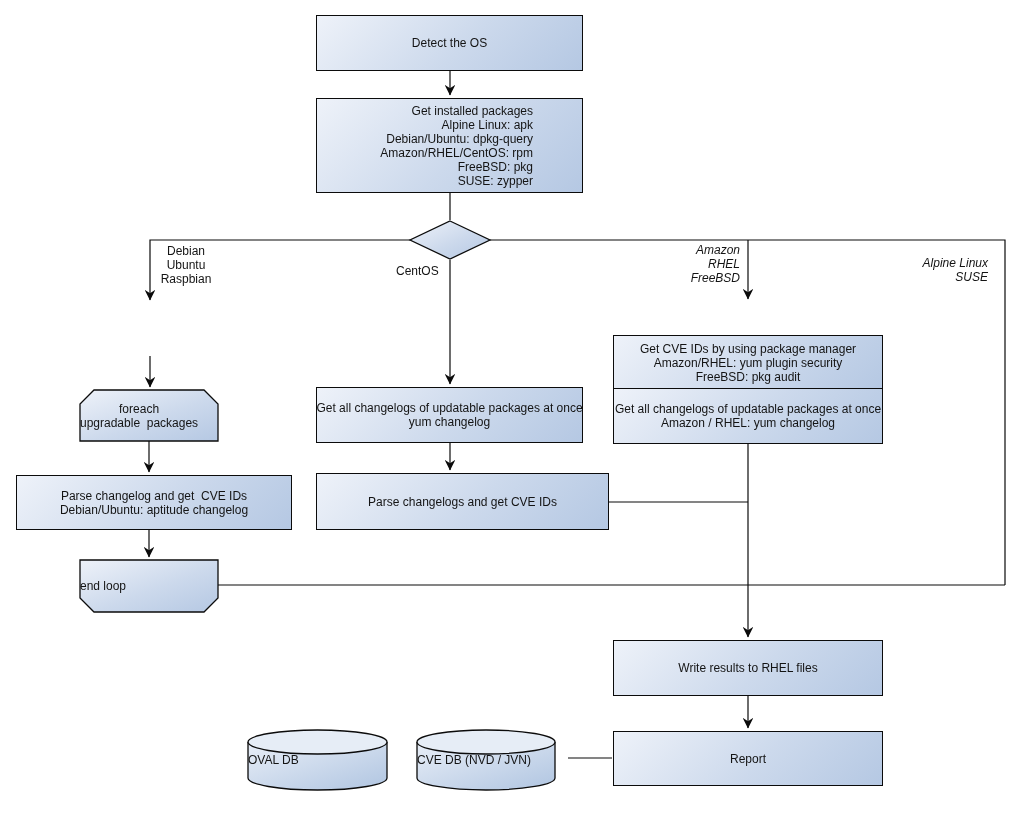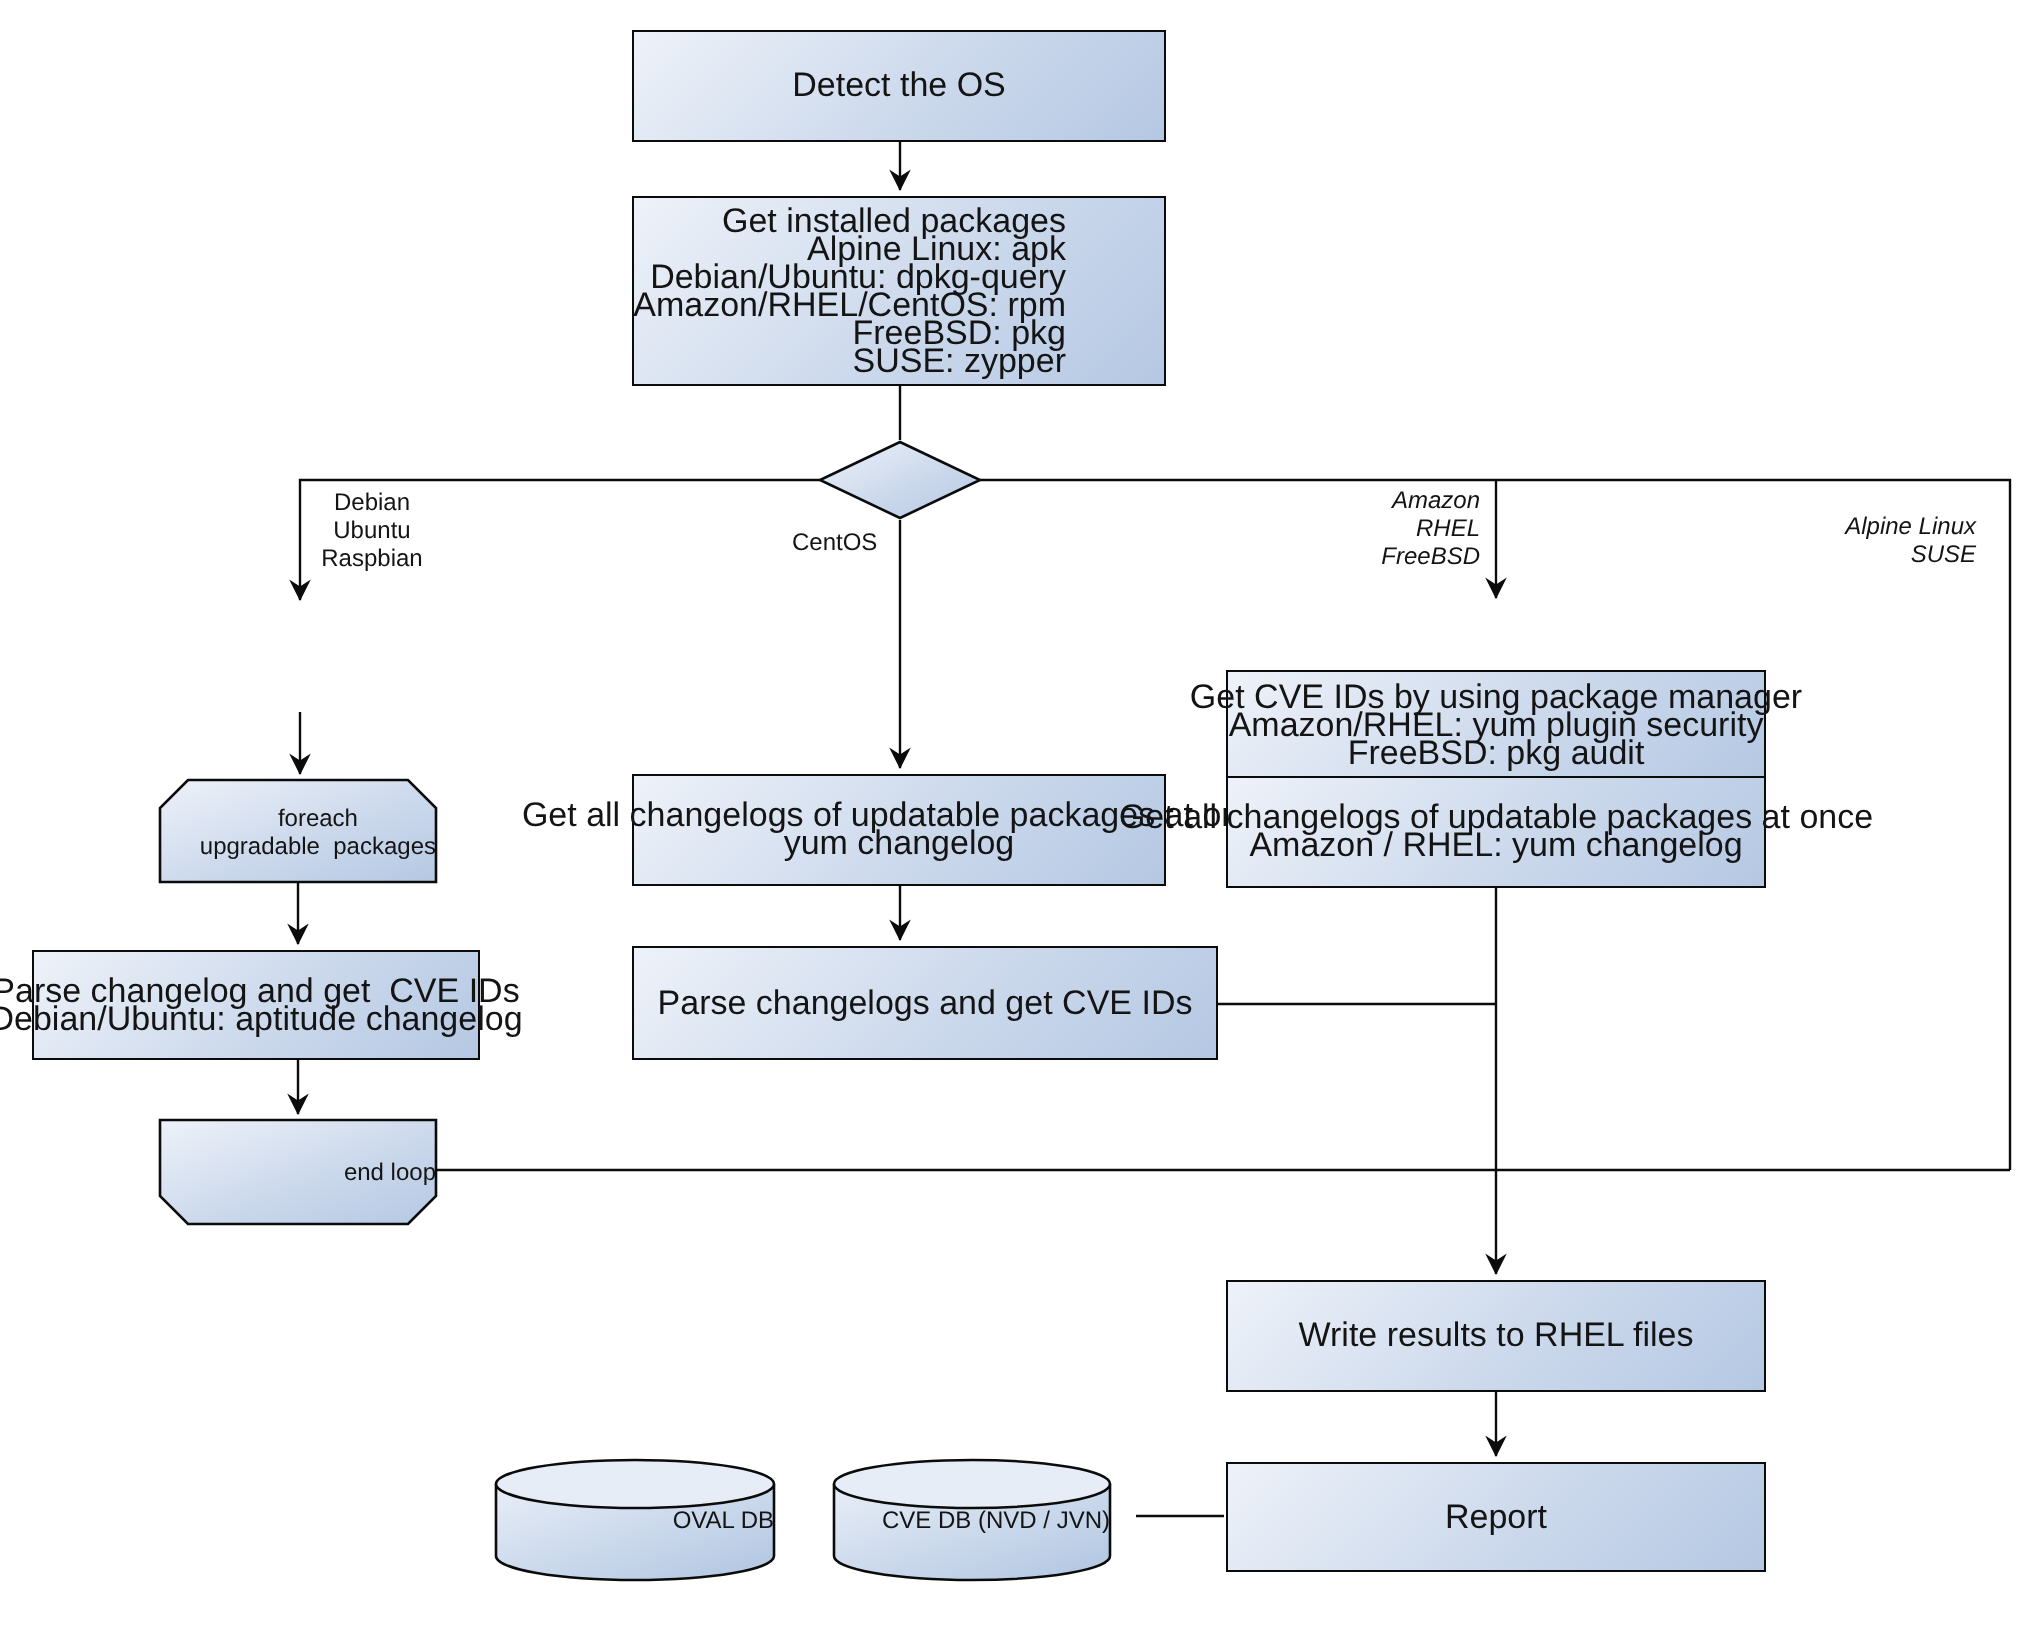--- a/index.html
+++ b/index.html
@@ -9,7 +9,7 @@
   .node{position:absolute;display:flex;align-items:center;justify-content:center;
         background:linear-gradient(135deg,#eef2f9 0%,#ccd9ec 55%,#b5c8e3 100%);
         border:1.3px solid #0b0b0b;box-sizing:border-box;}
-  .node .label{white-space:pre;text-align:center;font-size:17px;line-height:14px;}
+  .node .label{white-space:pre;text-align:center;font-size:12px;line-height:14px;}
   .node.align-right{justify-content:flex-end;}
   .node.align-right .label{text-align:right;}
   .ghost{position:absolute;display:flex;align-items:center;justify-content:flex-end;

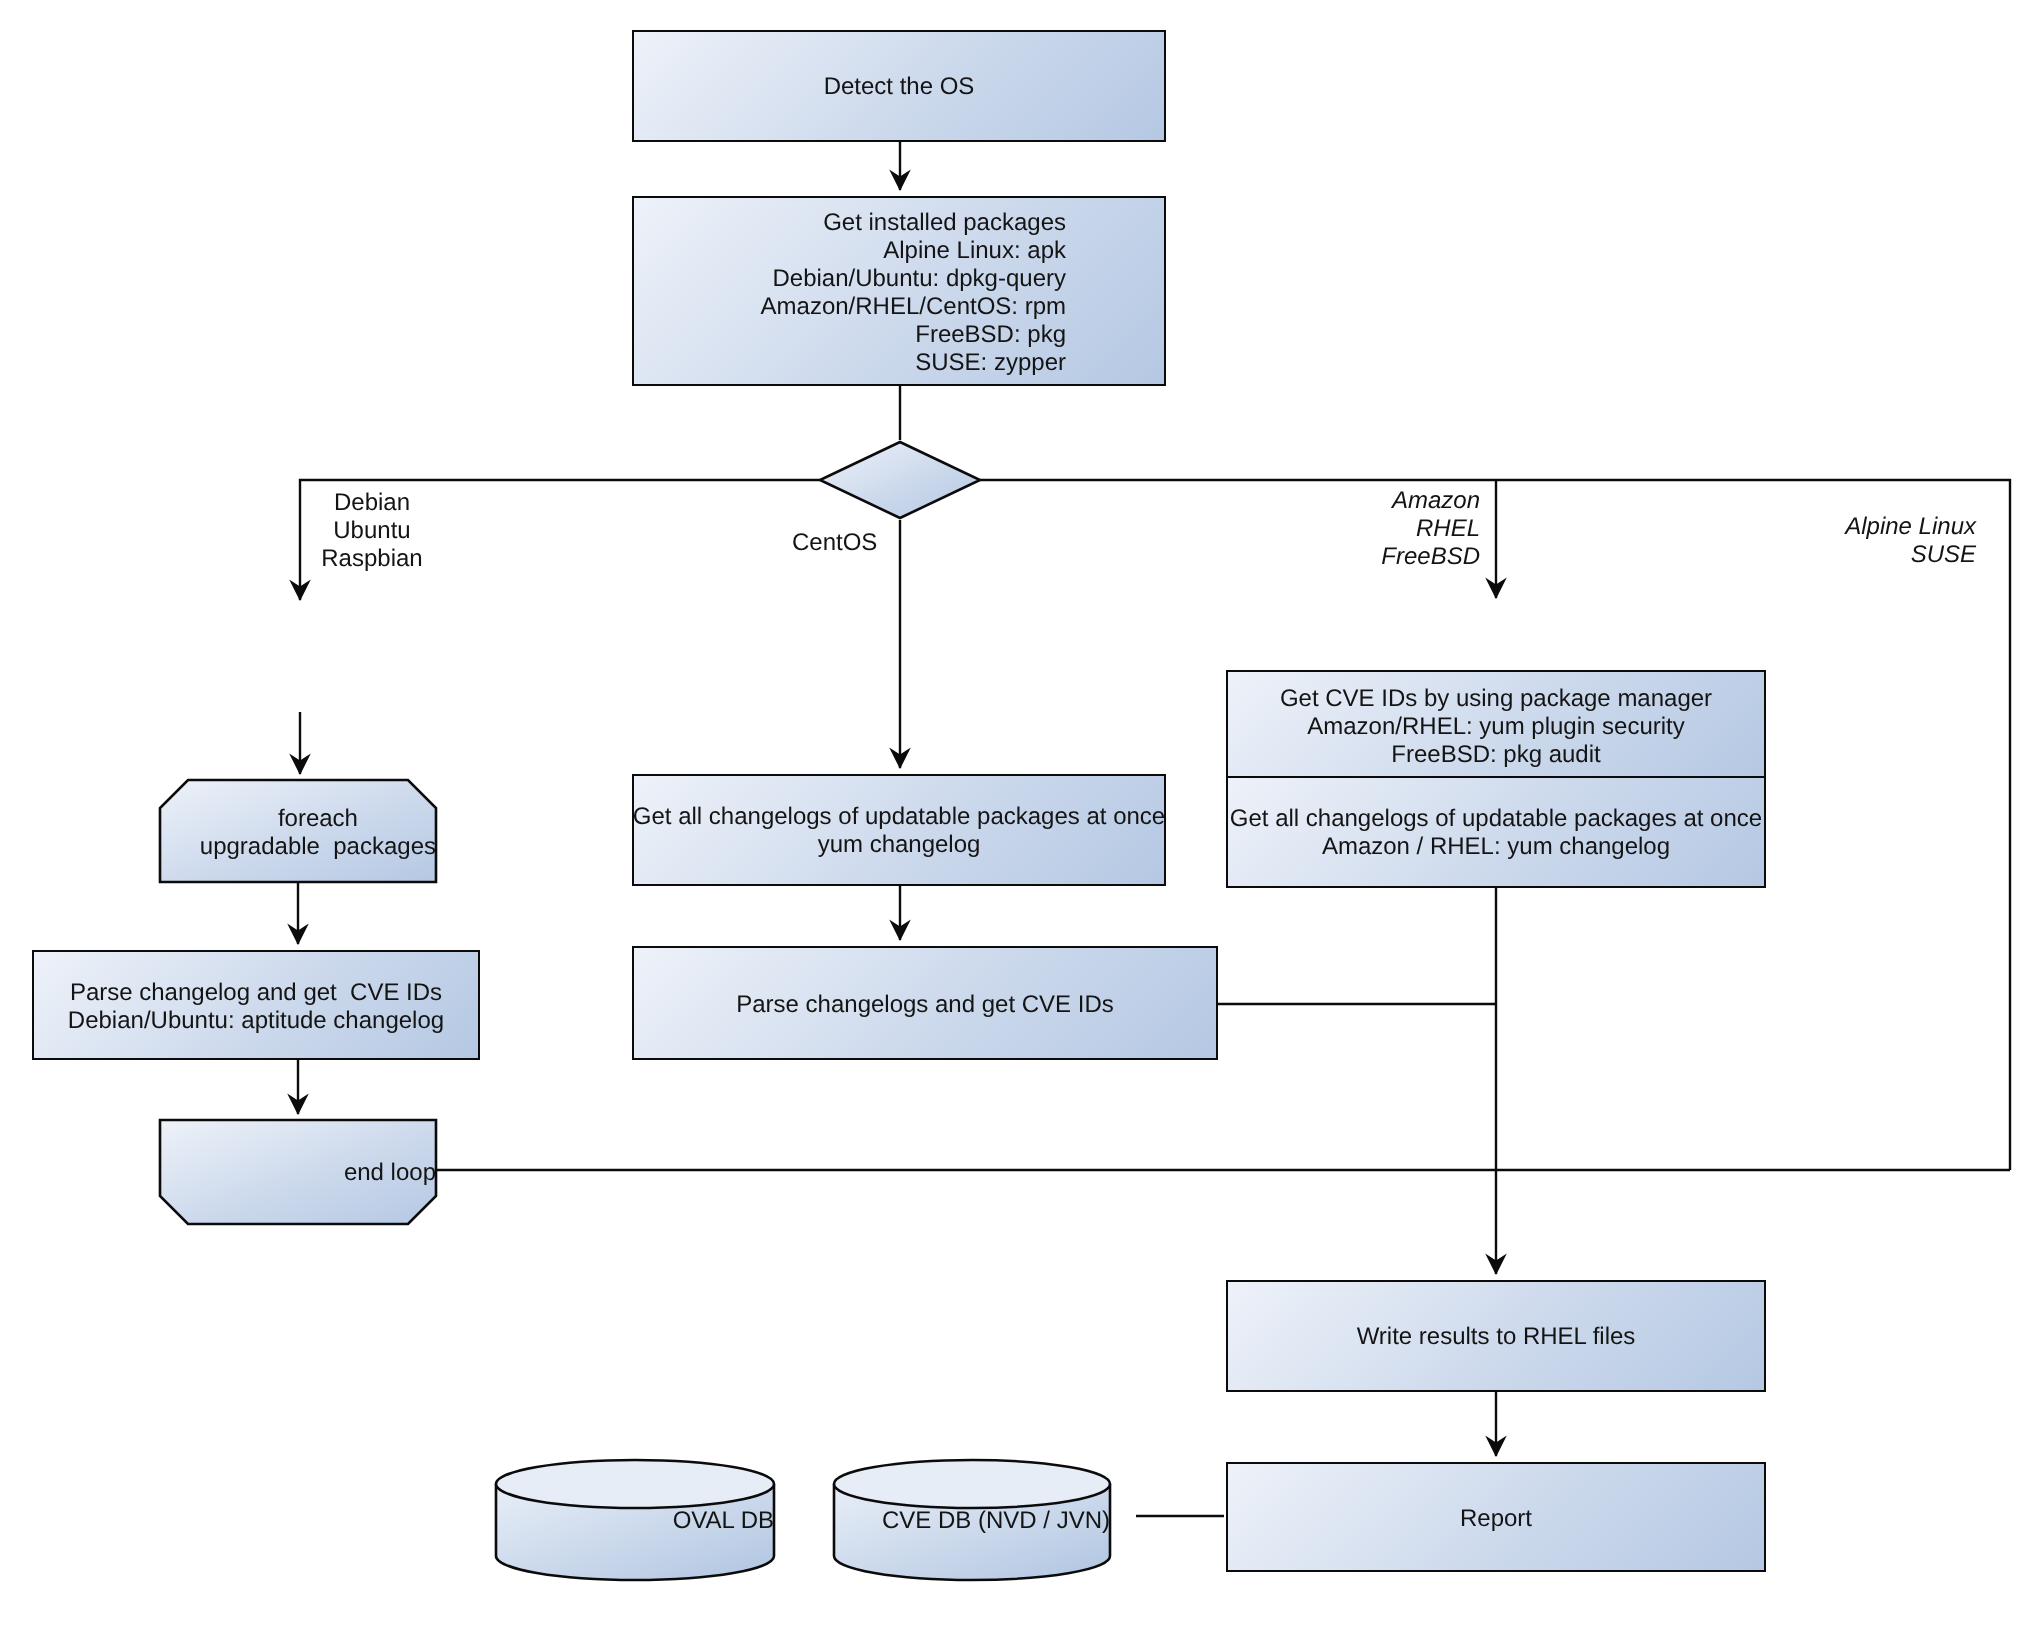--- a/index.html
+++ b/index.html
@@ -12,7 +12,7 @@
   .node .label{white-space:pre;text-align:center;font-size:12px;line-height:14px;}
   .node.align-right{justify-content:flex-end;}
   .node.align-right .label{text-align:right;}
-  .ghost{position:absolute;display:flex;align-items:center;justify-content:flex-end;
+  .ghost{position:absolute;display:flex;align-items:center;justify-content:flex-start;
          background:none;border:none;}
   .ghost .label{white-space:pre;text-align:center;font-size:12px;line-height:14px;}
   .free-label{position:absolute;white-space:pre;font-size:12px;line-height:14px;}

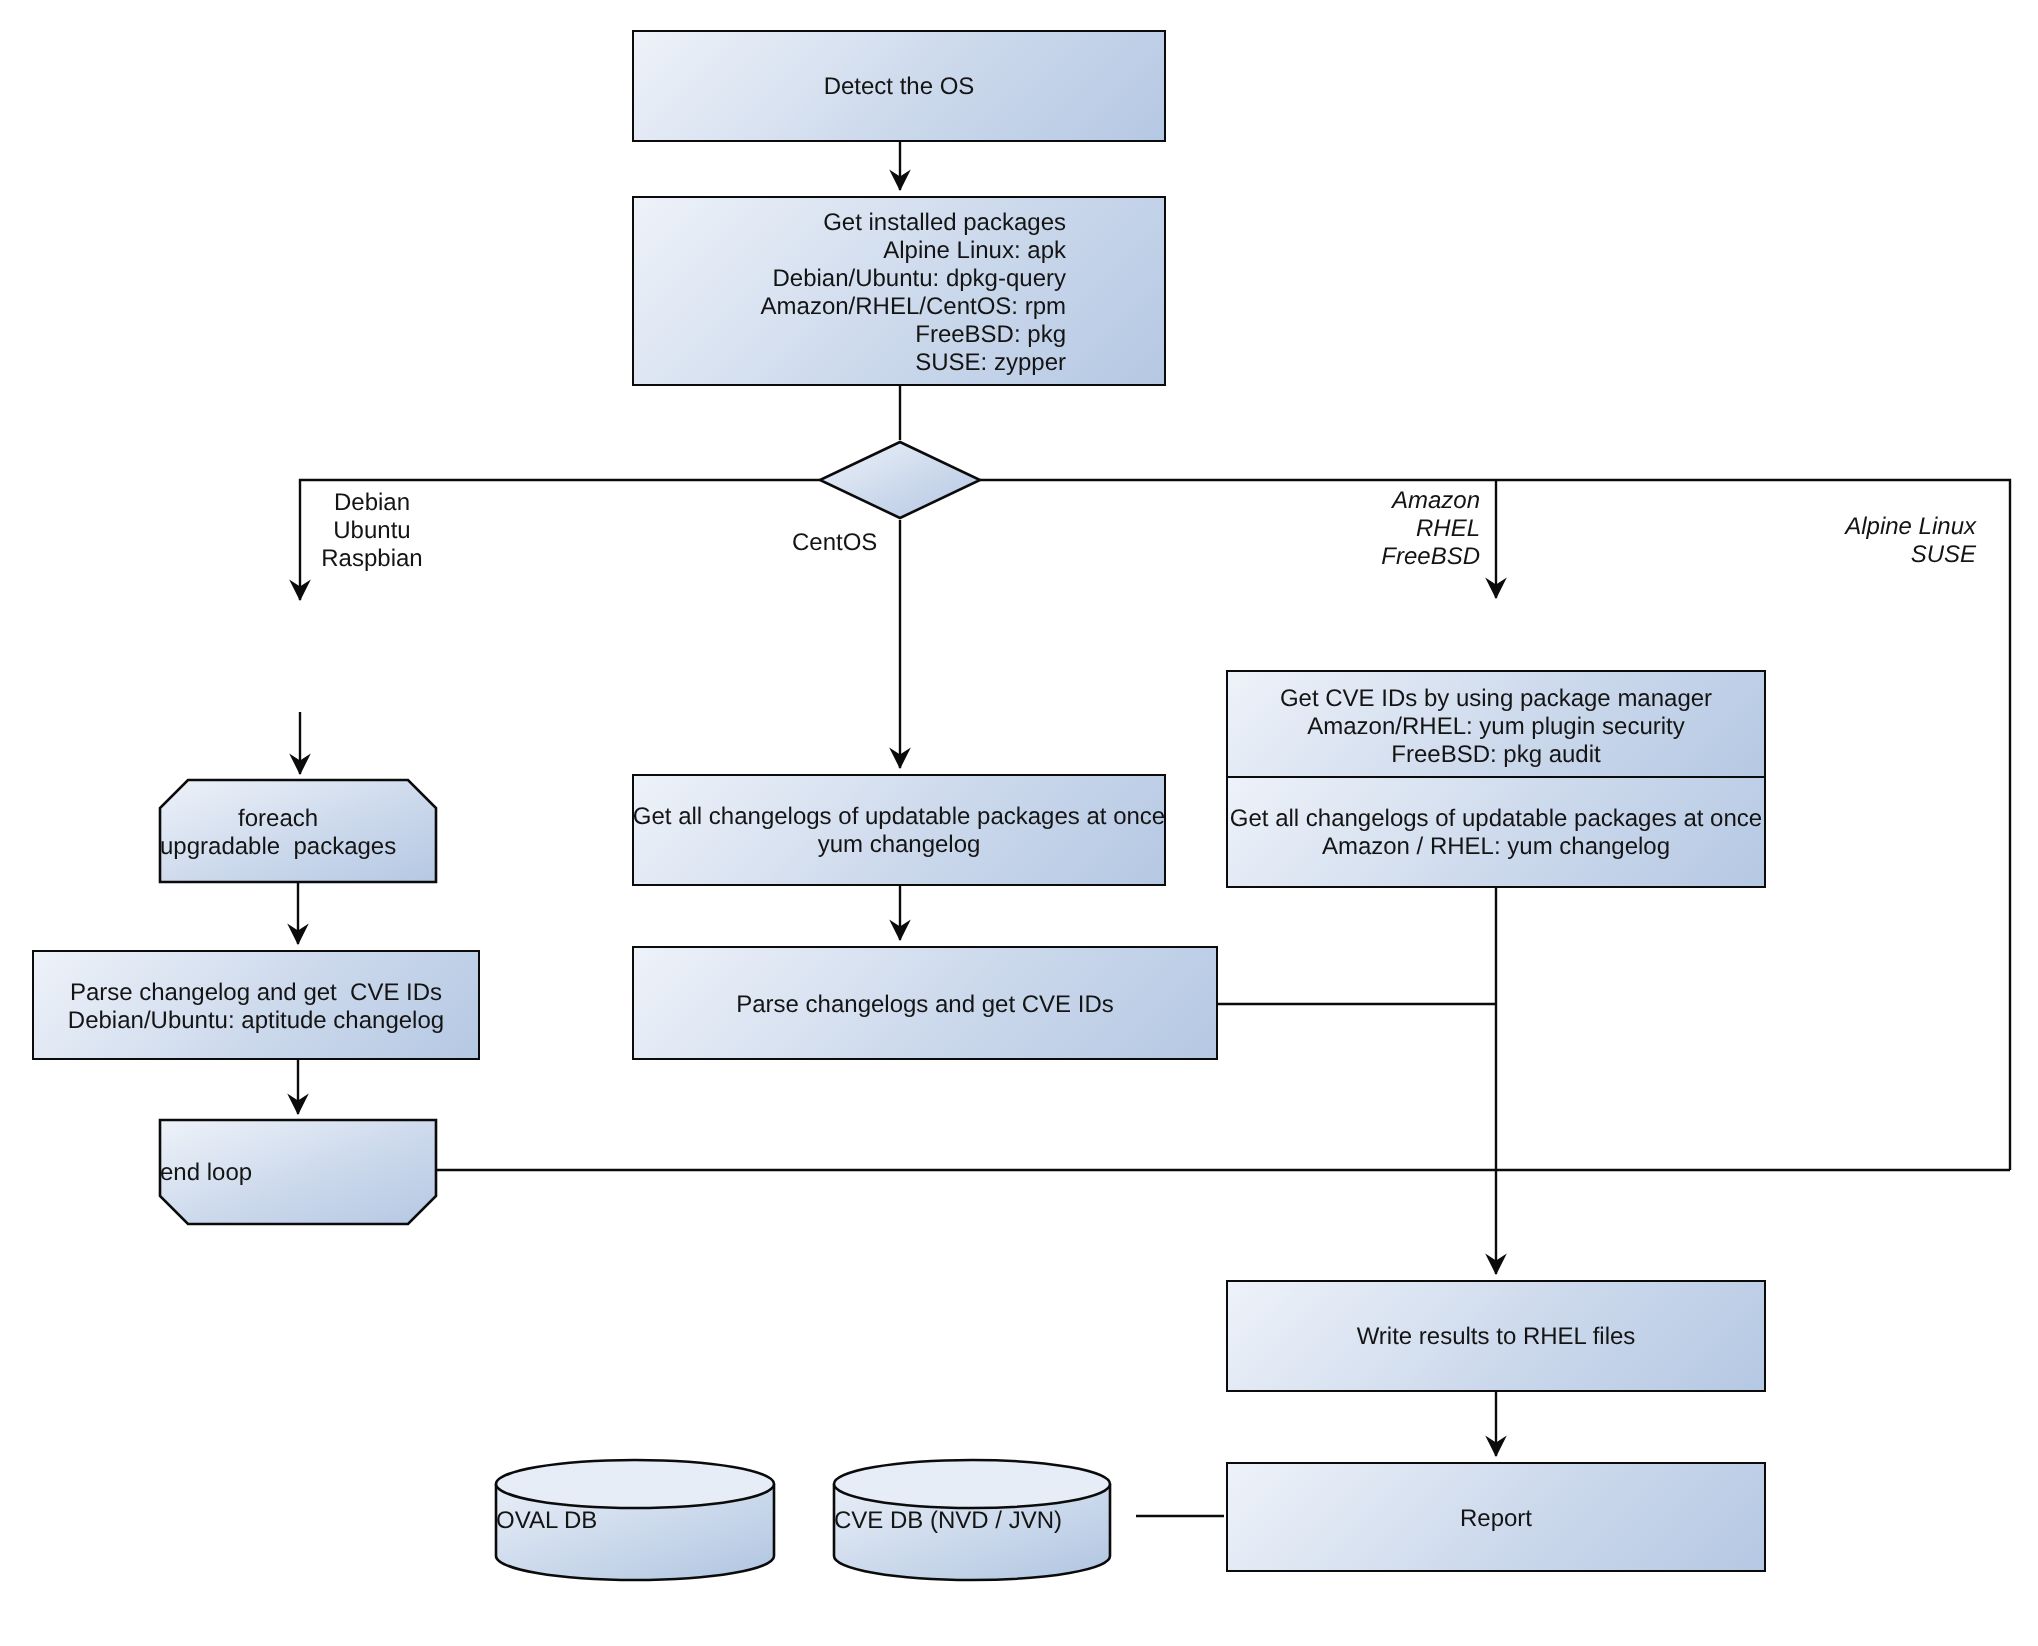--- a/index.html
+++ b/index.html
@@ -114,7 +114,7 @@
 upgradable  packages</span>
   </div>
 
-  <div class="node" style="left:16px;top:475px;width:224px;height:55px;">
+  <div class="node" style="left:16px;top:475px;width:276px;height:55px;">
     <span class="label">Parse changelog and get  CVE IDs
 Debian/Ubuntu: aptitude changelog</span>
   </div>

